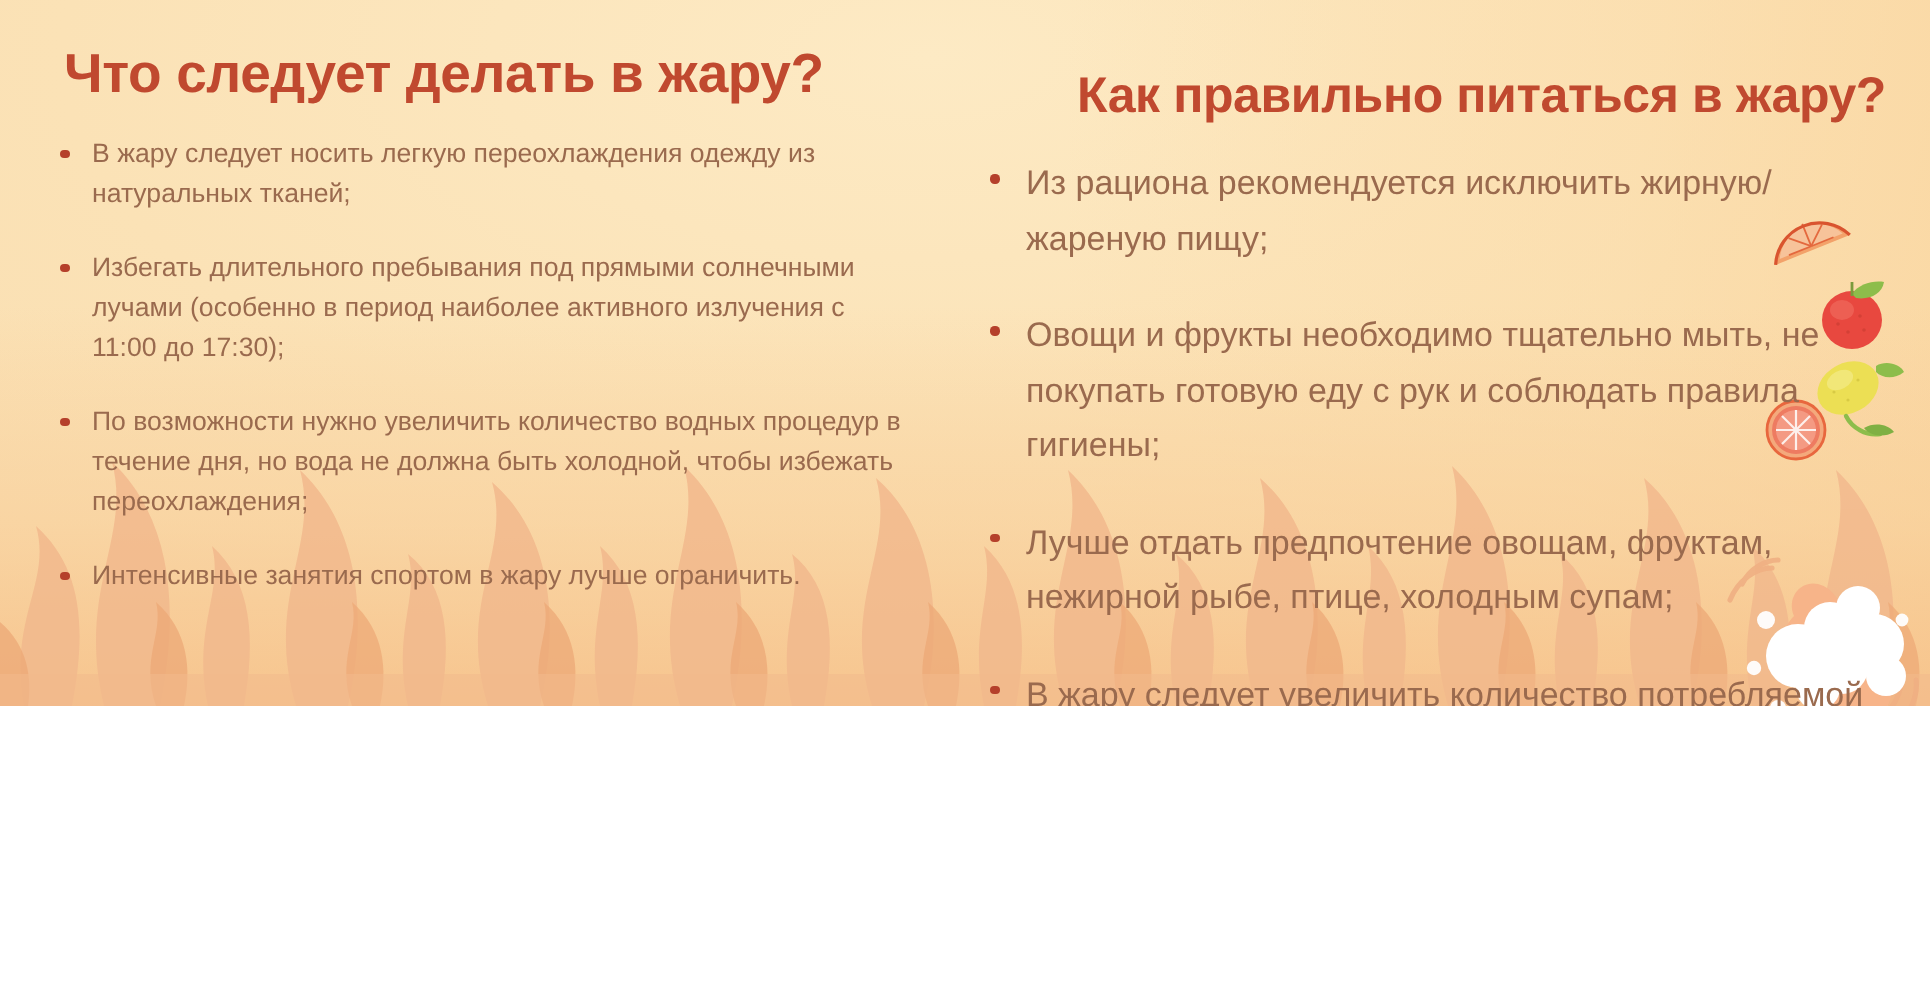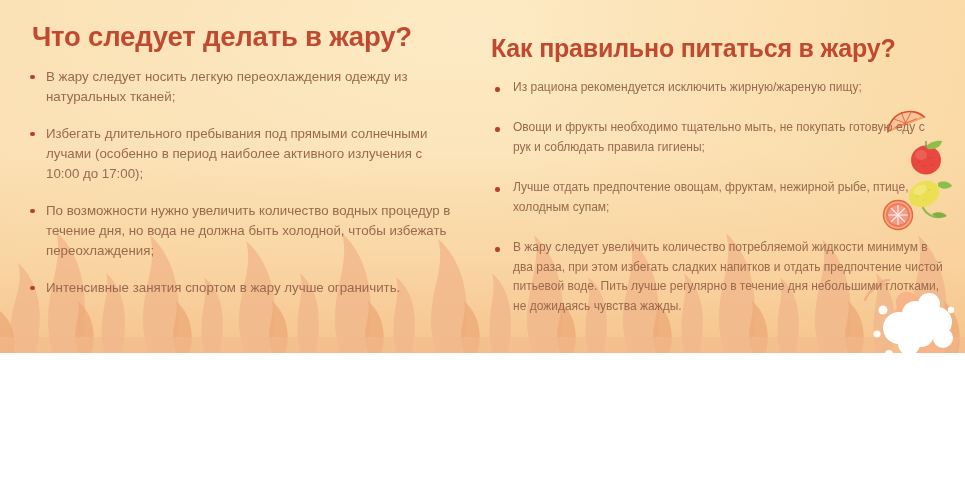--- a/index.html
+++ b/index.html
@@ -74,7 +74,7 @@
     letter-spacing: -0.2px;
   }
   .col-left h1.title  { font-size: 27.5px; text-align: left;   margin: 4px 0 14px 4px; }
-  .col-right h1.title { font-size: 25px;   text-align: left; margin: 6px 0 16px 0; }
+  .col-right h1.title { font-size: 25px;   text-align: right; margin: 6px 0 16px 0; }
 
   ul.points {
     list-style: none;

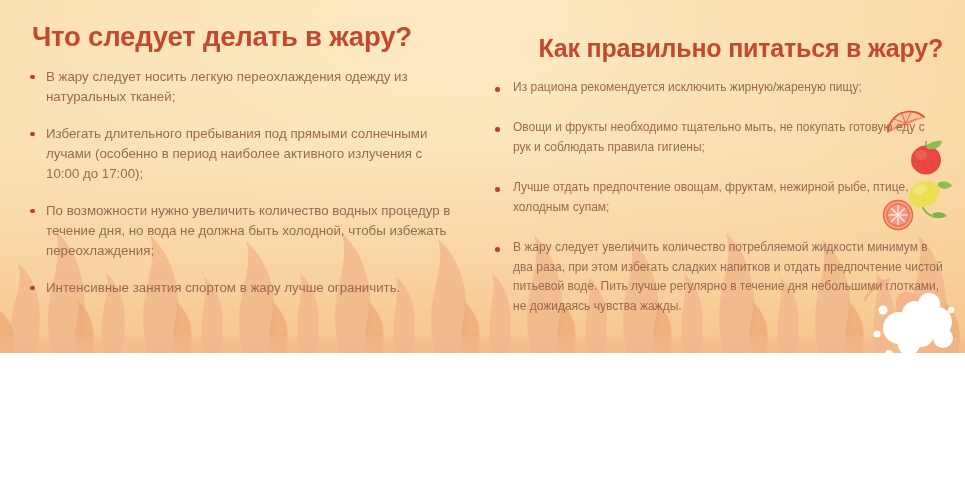--- a/index.html
+++ b/index.html
@@ -98,7 +98,7 @@
     background: #b5402b;
   }
   .col-left ul.points li  { font-size: 13.3px; line-height: 1.52; margin-bottom: 16.5px; }
-  .col-right ul.points li { font-size: 12px; line-height: 1.62; margin-bottom: 21px; padding-left: 22px; }
+  .col-right ul.points li { font-size: 17px; line-height: 1.62; margin-bottom: 21px; padding-left: 22px; }
   .col-right ul.points li::before { left: 4px; top: 9px; }
 
   

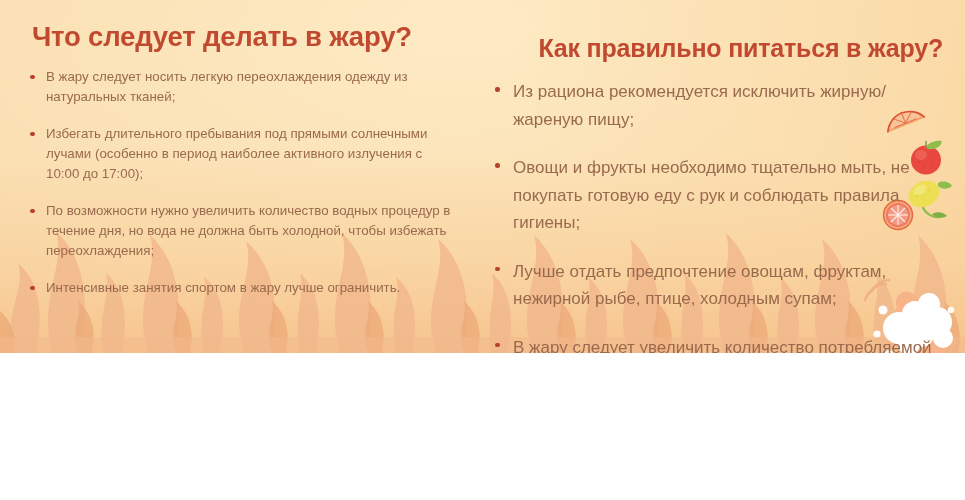--- a/index.html
+++ b/index.html
@@ -260,7 +260,7 @@
       <h1 class="title">Что следует делать в жару?</h1>
       <ul class="points">
         <li>В жару следует носить легкую переохлаждения одежду из натуральных тканей;</li>
-        <li>Избегать длительного пребывания под прямыми солнечными лучами (особенно в период наиболее активного излучения с 10:00 до 17:00);</li>
+        <li>Избегать длительного пребывания под прямыми солнечными лучами (особенно в период наиболее активного излучения с 11:00 до 17:30);</li>
         <li>По возможности нужно увеличить количество водных процедур в течение дня, но вода не должна быть холодной, чтобы избежать переохлаждения;</li>
         <li>Интенсивные занятия спортом в жару лучше ограничить.</li>
       </ul>

